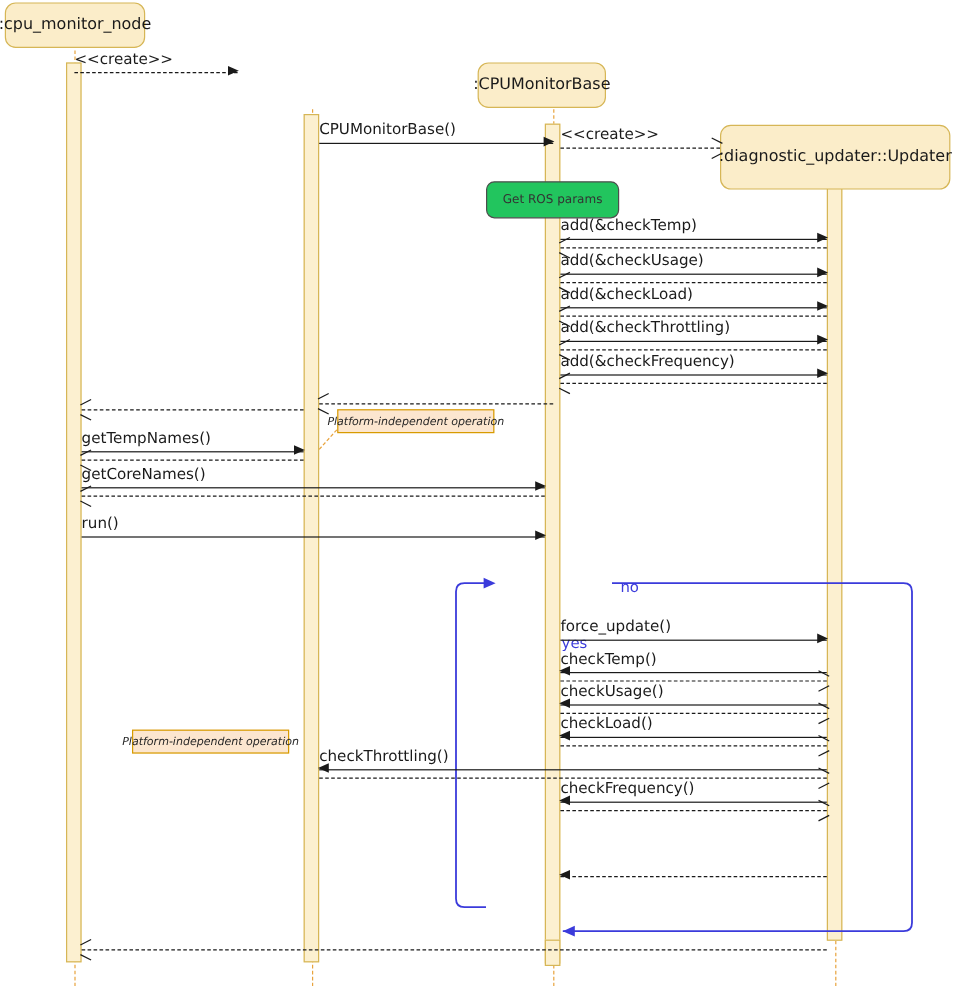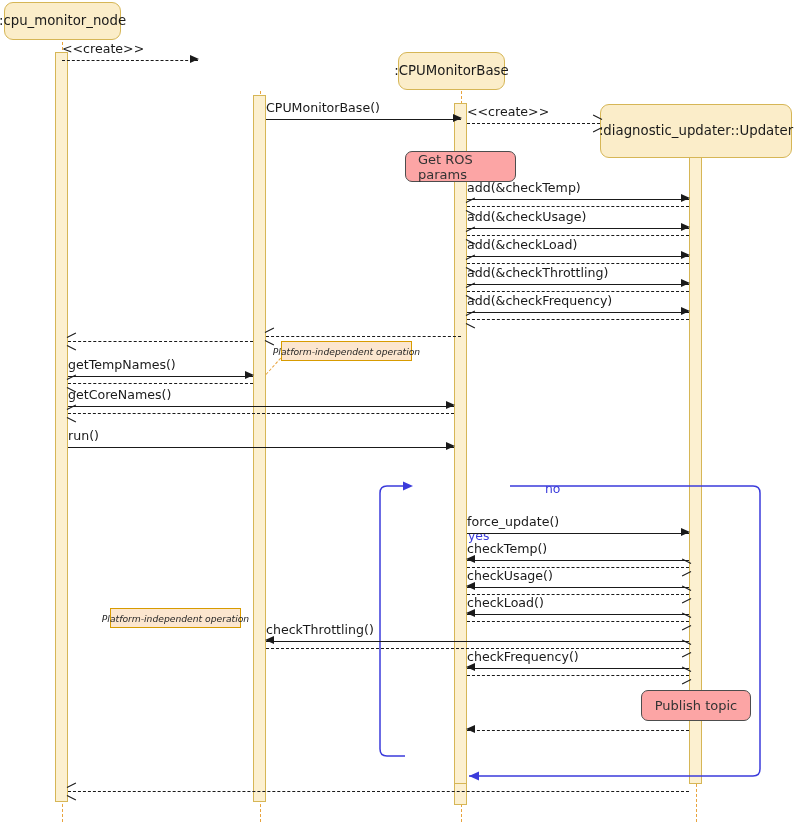--- a/index.html
+++ b/index.html
@@ -87,11 +87,11 @@
   
   .action-box{
     position:absolute;
-    background:#fca5a5;
+    background:#22c55e;
     border:1.3px solid #4d4d4d;
     border-radius:7px;
     color:#333333;
-    font-size:13px;
+    font-size:10px;
     display:flex;align-items:center;justify-content:center;
     box-sizing:border-box;
     padding:0 12px;

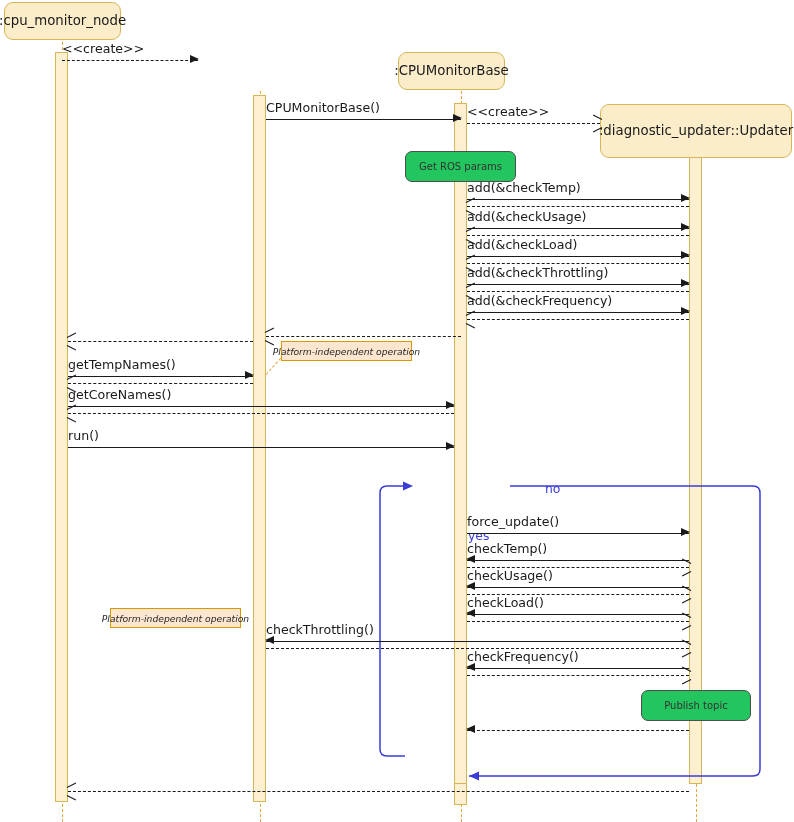--- a/index.html
+++ b/index.html
@@ -268,7 +268,7 @@
     <polygon points="413,486 403,481.5 403,490.5" fill="#3B3BDB"></polygon>
   </svg>
 
-  <div class="branch-label" style="left:517px;top:481px;margin-left:28px;">no</div>
+  <div class="branch-label" style="left:517px;top:481px;">no</div>
   <div class="branch-label" style="left:468px;top:500px;margin-top:28px;">yes</div>
 
   <div class="msg r" style="left:467px;top:533px;width:222px;">

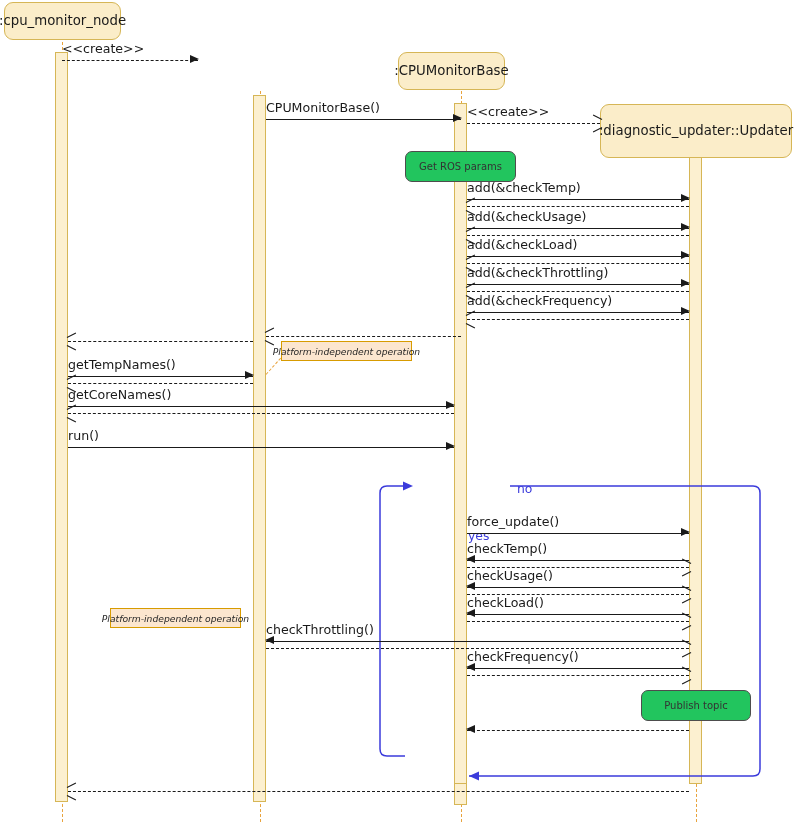--- a/index.html
+++ b/index.html
@@ -329,7 +329,6 @@
     <div class="head open"></div>
   </div>
 
-  <div class="action-box" style="left:641px;top:690px;width:110px;height:31px;">Publish topic</div>
 
   <div class="msg dashed l" style="left:467px;top:730px;width:222px;">
     <div class="line"></div>

